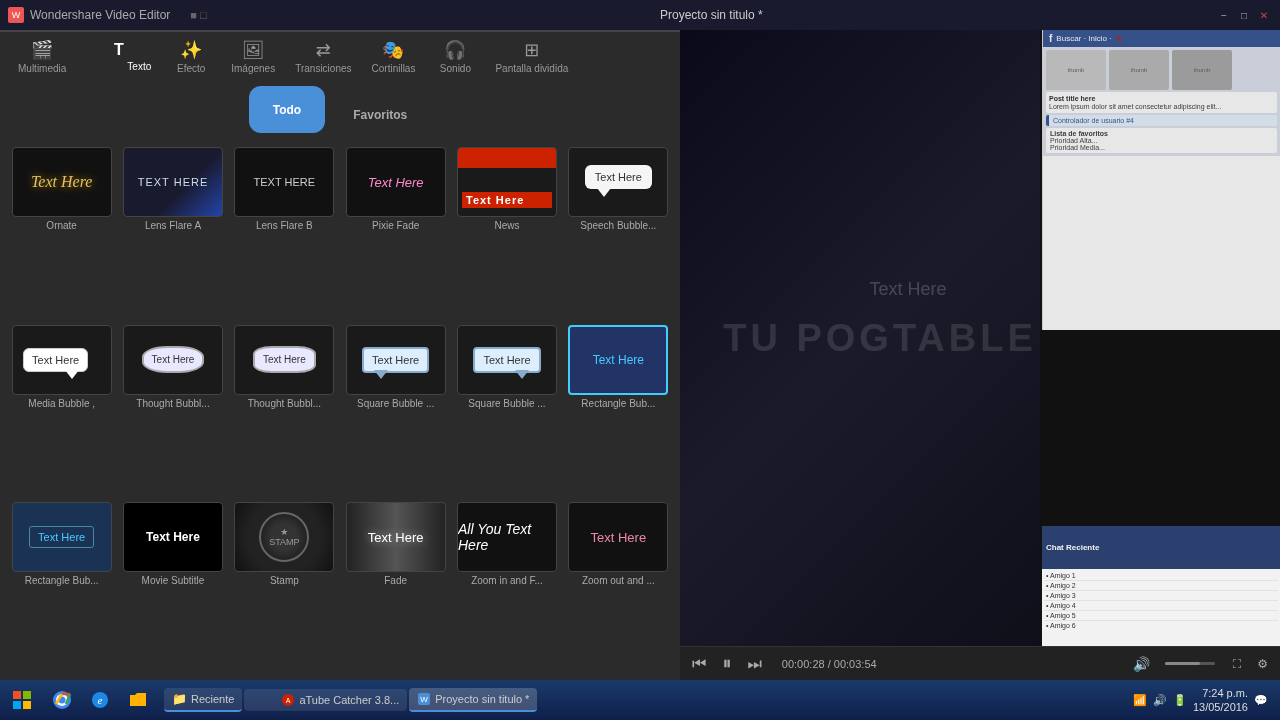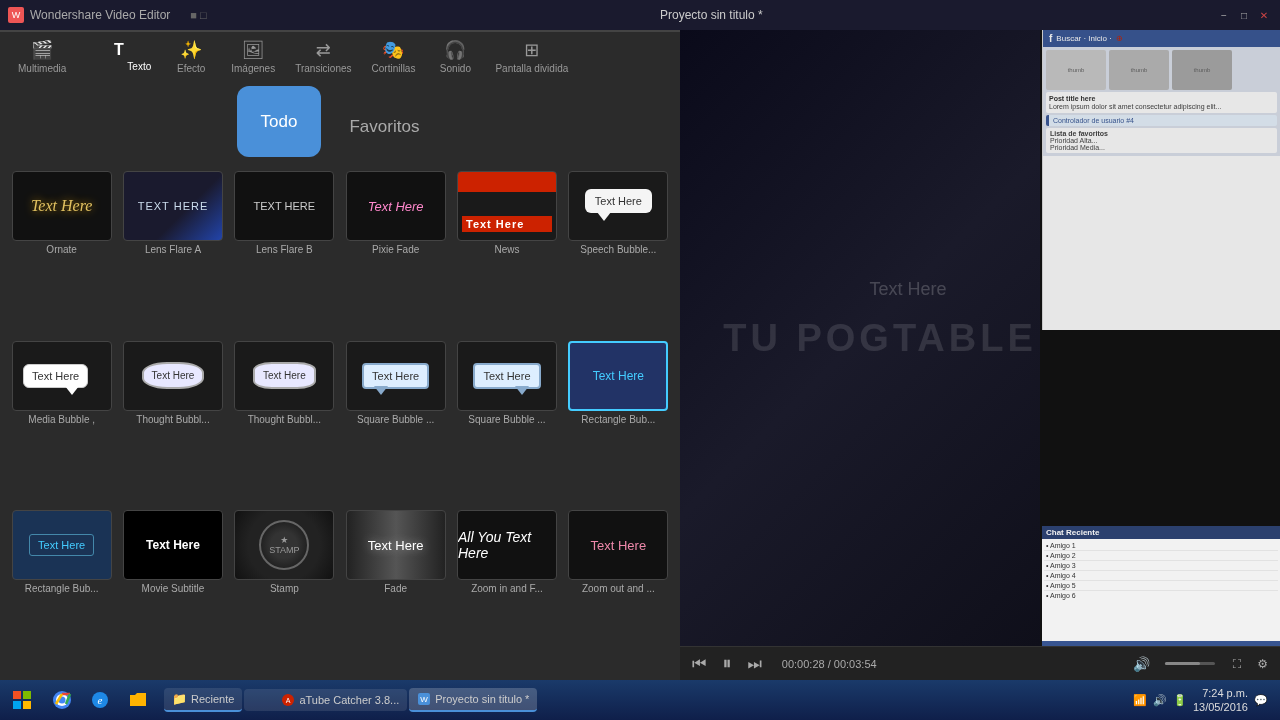--- a/index.html
+++ b/index.html
@@ -40,11 +40,11 @@
       gap: 4px;
     }
     .tab-btn {
-      padding: 20px 24px;
+      padding: 11px 24px;
       border-radius: 12px;
       cursor: pointer;
-      font-size: 17px;
-      font-weight: 400;
+      font-size: 12px;
+      font-weight: 700;
       border: none;
     }
     .tab-btn.active { background: #4a90d9; color: white; }

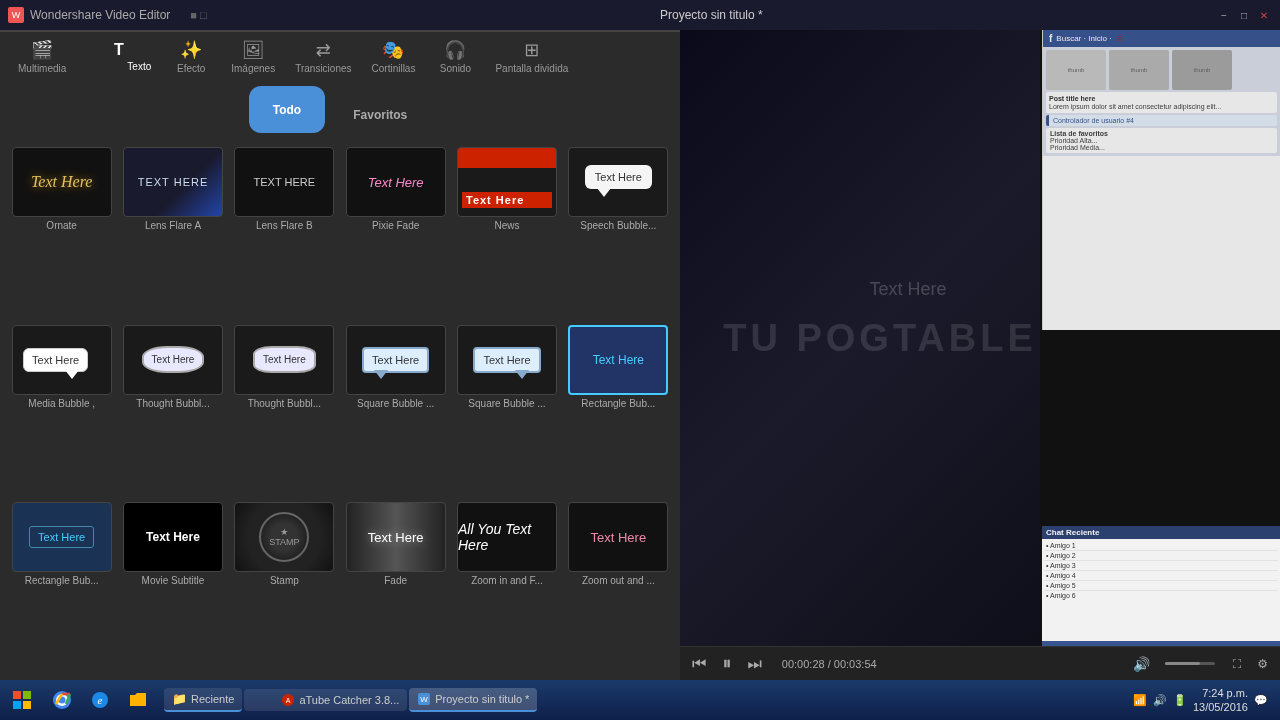--- a/index.html
+++ b/index.html
@@ -483,7 +483,7 @@
       </div>
 
       <div style="position:absolute;bottom:0;right:0;width:238px;height:120px;background:#3b5998;opacity:0.95;overflow:hidden;">
-        <div style="background:#2d4373;padding:2px 4px;font-size:8px;color:white;font-weight:bold;">Chat Reciente</div>
+        <div style="background:#2d4373;padding:17px 4px;font-size:8px;color:white;font-weight:bold;">Chat Reciente</div>
         <div style="background:#fff;padding:2px;height:calc(100% - 18px);overflow:hidden;">
           <div style="font-size:7px;color:#333;padding:1px 2px;border-bottom:1px solid #eee;">• Amigo 1</div>
           <div style="font-size:7px;color:#333;padding:1px 2px;border-bottom:1px solid #eee;">• Amigo 2</div>

